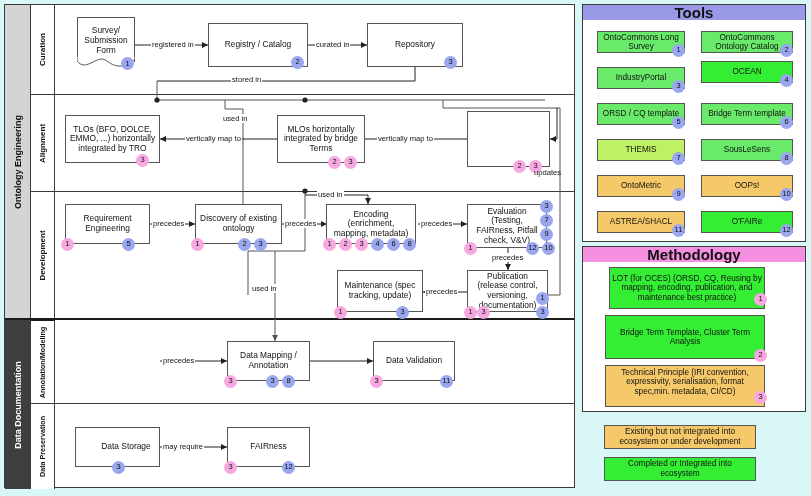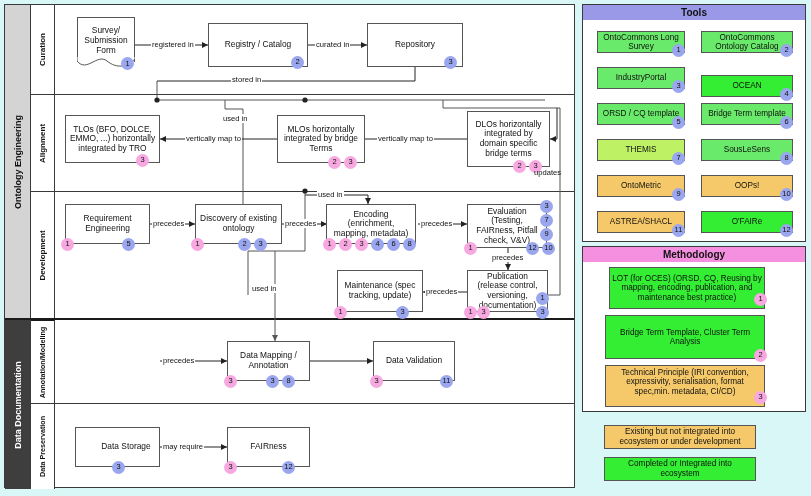--- a/index.html
+++ b/index.html
@@ -74,7 +74,7 @@
   .rhead{
     position:absolute;left:0;right:0;top:0;height:15px;
     display:flex;align-items:center;justify-content:center;
-    font-size:10px;font-weight:bold;color:#111;box-sizing:border-box;
+    font-size:15px;font-weight:bold;color:#111;box-sizing:border-box;
   }
   .tile{
     position:absolute;box-sizing:border-box;border:1px solid #555;

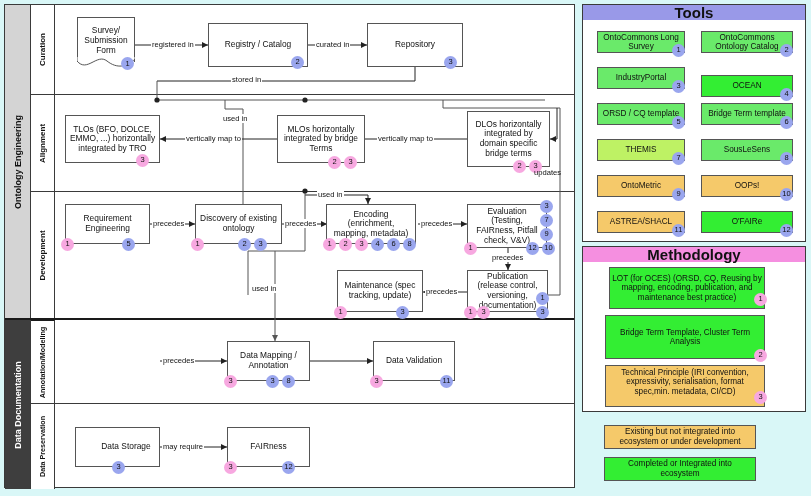--- a/index.html
+++ b/index.html
@@ -337,7 +337,7 @@
       <span>IndustryPortal</span>
       <span class="tbadge" style="background:#9aa6ee;">3</span>
     </div>
-    <div class="tile" style="left:118px;top:70px;width:92px;height:22px;background:#33ee33;">
+    <div class="tile" style="left:118px;top:56px;width:92px;height:22px;background:#33ee33;">
       <span>OCEAN</span>
       <span class="tbadge" style="background:#9aa6ee;">4</span>
     </div>

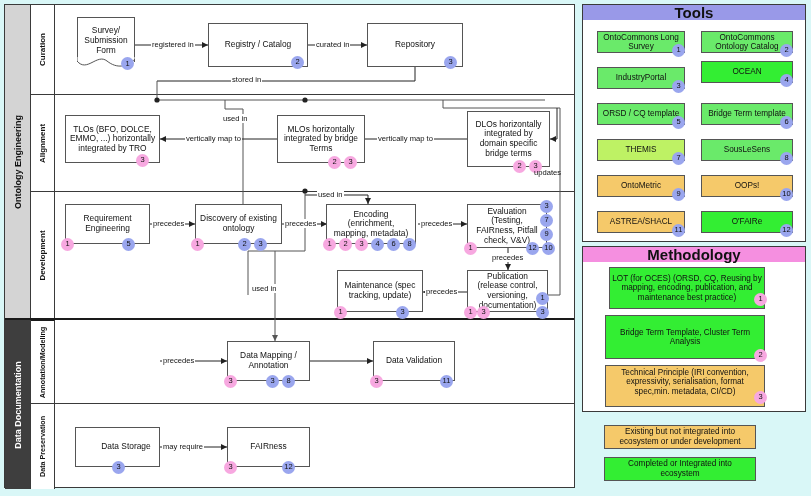--- a/index.html
+++ b/index.html
@@ -225,7 +225,6 @@
     </div>
 
     <div class="box" style="left:462px;top:106px;width:83px;height:56px;">
-      <span>DLOs horizontally integrated by domain specific bridge terms</span>
       <div class="badge pink" style="left:45px;top:48px;">2</div>
       <div class="badge pink" style="left:61px;top:48px;">3</div>
     </div>

